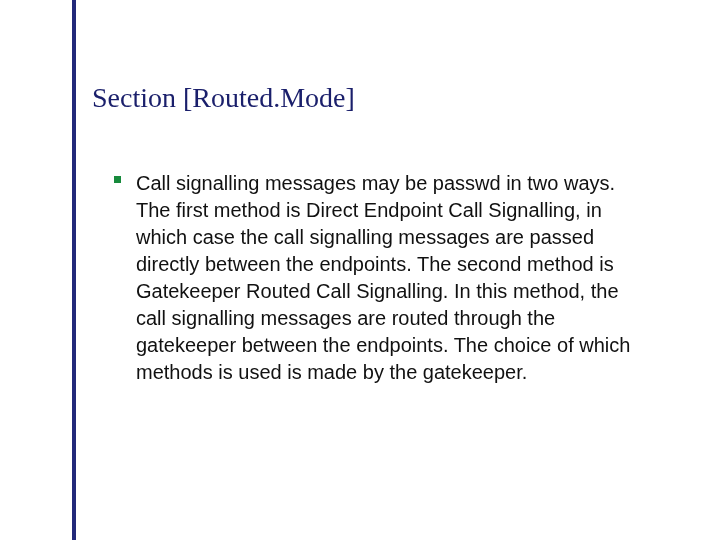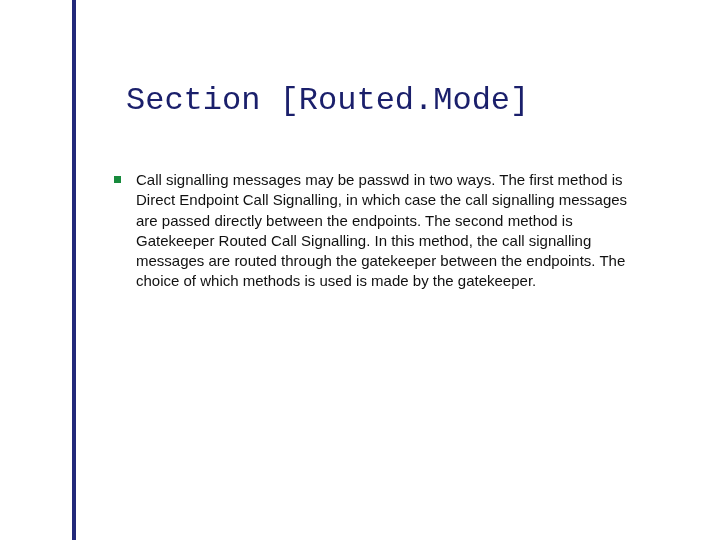--- a/index.html
+++ b/index.html
@@ -29,12 +29,11 @@
     position: absolute;
     left: 92px;
     top: 82px;
-    font-family: Liberation Mono, monospace;
-    font-size: 32px;
+    font-family: Liberation Serif, serif;
+    font-size: 28px;
     font-weight: 400;
     color: #1a1f6b;
     letter-spacing: 0px;
-    margin-left: 34px;
   }
   .body {
     position: absolute;

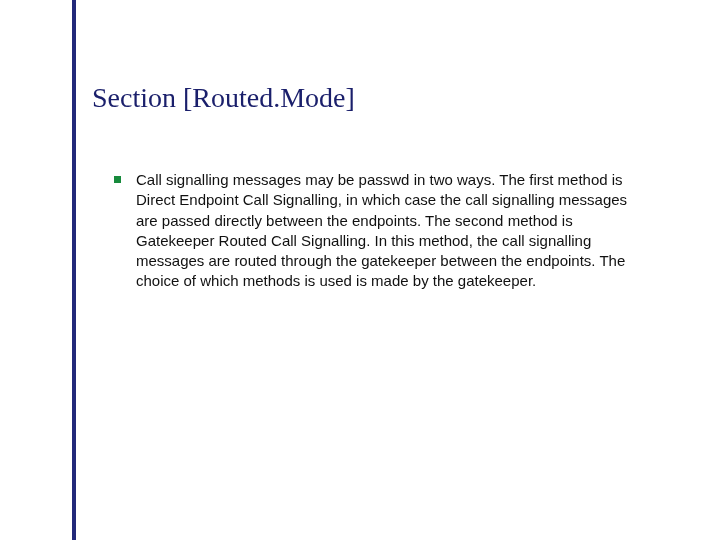--- a/index.html
+++ b/index.html
@@ -44,7 +44,7 @@
   .bullet {
     position: relative;
     margin-bottom: 22px;
-    font-size: 15px;
+    font-size: 20px;
     line-height: 1.35;
     color: #111;
   }

